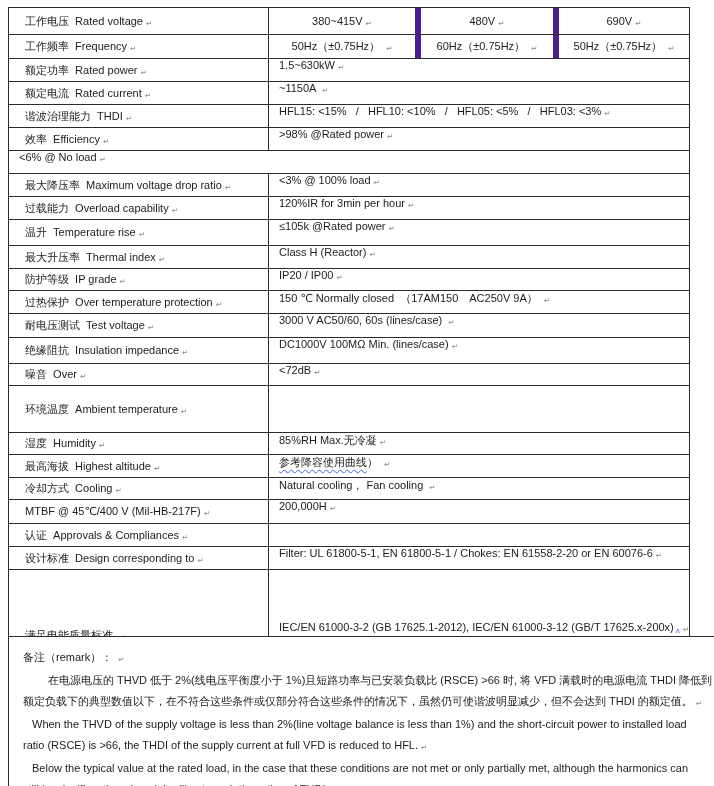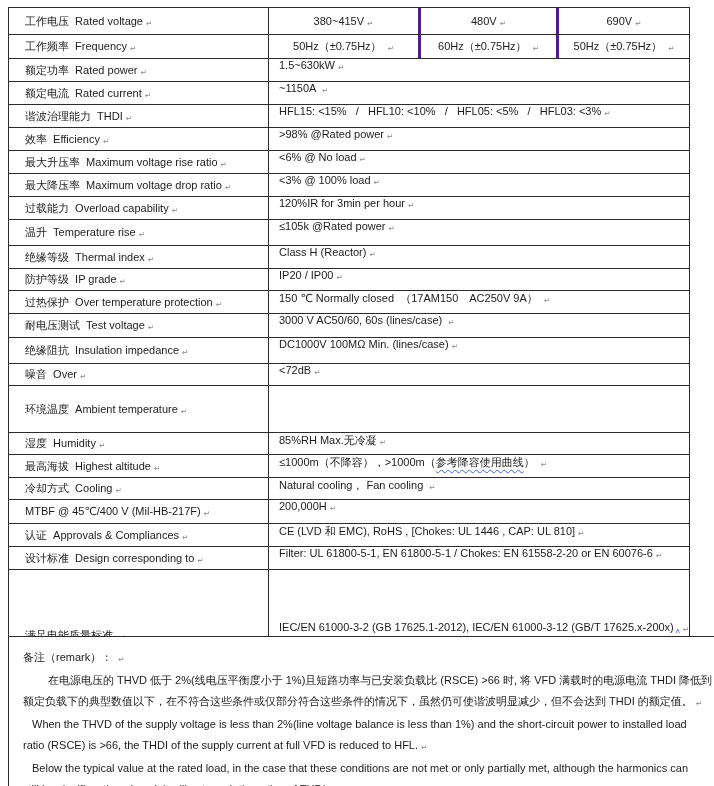--- a/index.html
+++ b/index.html
@@ -23,7 +23,7 @@
   .lbl.multi{display:block;padding-top:13px;line-height:21px;}
   .vals{flex:1;display:flex;}
   .v{box-sizing:border-box;display:flex;align-items:center;justify-content:center;
-     border-right:3px solid #4c1d95;overflow:hidden;white-space:pre;}
+     border-right:6px solid #4c1d95;overflow:hidden;white-space:pre;}
   .v1{flex:0 0 152px;}
   .v2{flex:0 0 138px;}
   .v3{flex:1;border-right:none;}

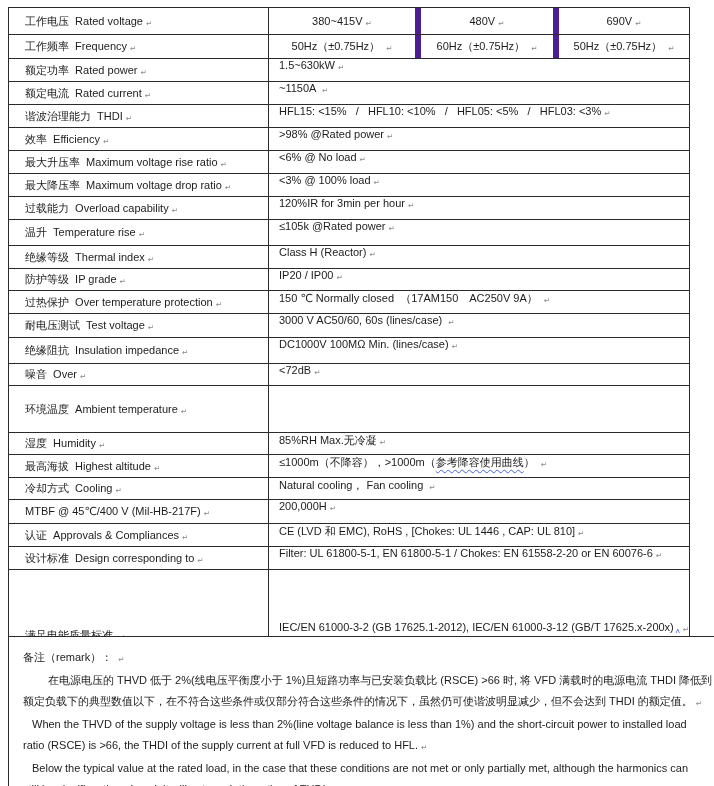--- a/index.html
+++ b/index.html
@@ -93,7 +93,6 @@
   </div>
 
   <div class="row h23">
-    <div class="lbl"><span class="pm">最大升压率  Maximum voltage rise ratio</span></div>
     <div class="val"><span class="pm">&lt;6% @ No load</span></div>
   </div>
 

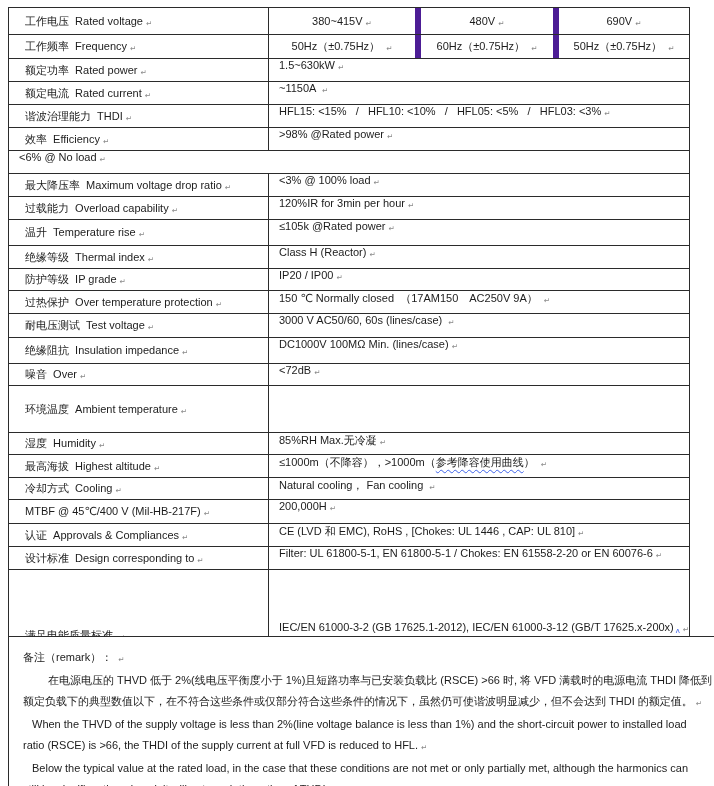--- a/index.html
+++ b/index.html
@@ -112,7 +112,7 @@
   </div>
 
   <div class="row h23">
-    <div class="lbl"><span class="pm">绝缘等级  Thermal index</span></div>
+    <div class="lbl"><span class="pm">最大升压率  Thermal index</span></div>
     <div class="val"><span class="pm">Class H (Reactor)</span></div>
   </div>
 

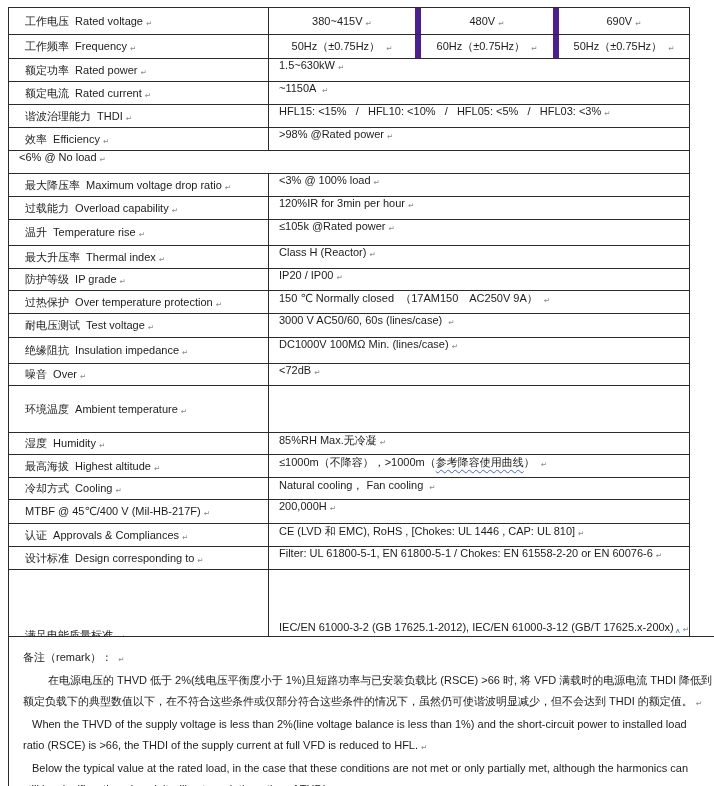--- a/index.html
+++ b/index.html
@@ -156,7 +156,7 @@
 
   <div class="row h23">
     <div class="lbl"><span class="pm">最高海拔  Highest altitude</span></div>
-    <div class="val"><span>≤1000m（不降容），&gt;1000m（</span><span class="sq">参考降容使用曲线</span><span class="pm">） </span></div>
+    <div class="val"><span class="sq">参考降容使用曲线</span><span class="pm">） </span></div>
   </div>
 
   <div class="row h22">

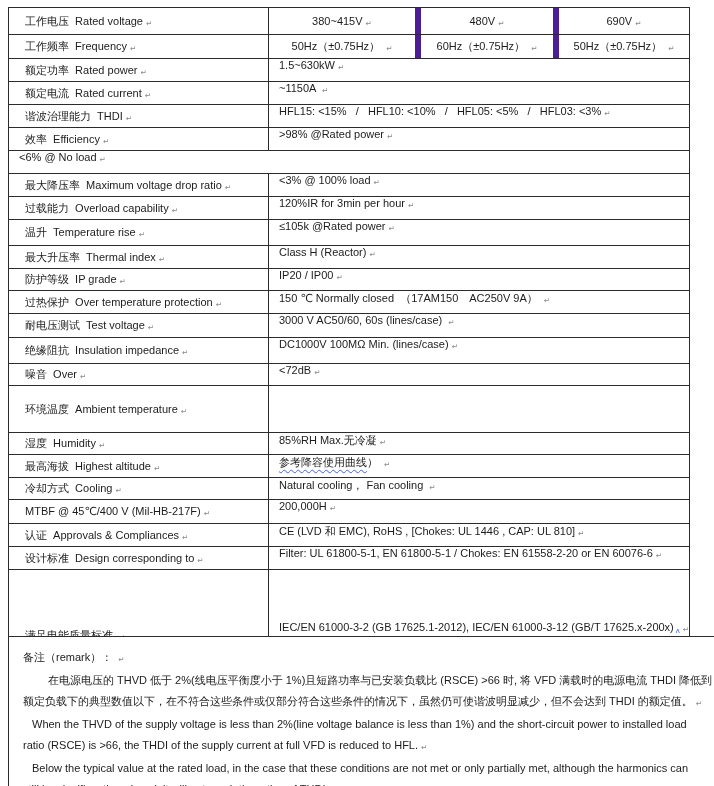--- a/index.html
+++ b/index.html
@@ -171,7 +171,6 @@
 
   <div class="row h23">
     <div class="lbl"><span class="pm">认证  Approvals &amp; Compliances</span></div>
-    <div class="val"><span class="pm">CE (LVD 和 EMC), RoHS , [Chokes: UL 1446 , CAP: UL 810]</span></div>
   </div>
 
   <div class="row h23">

